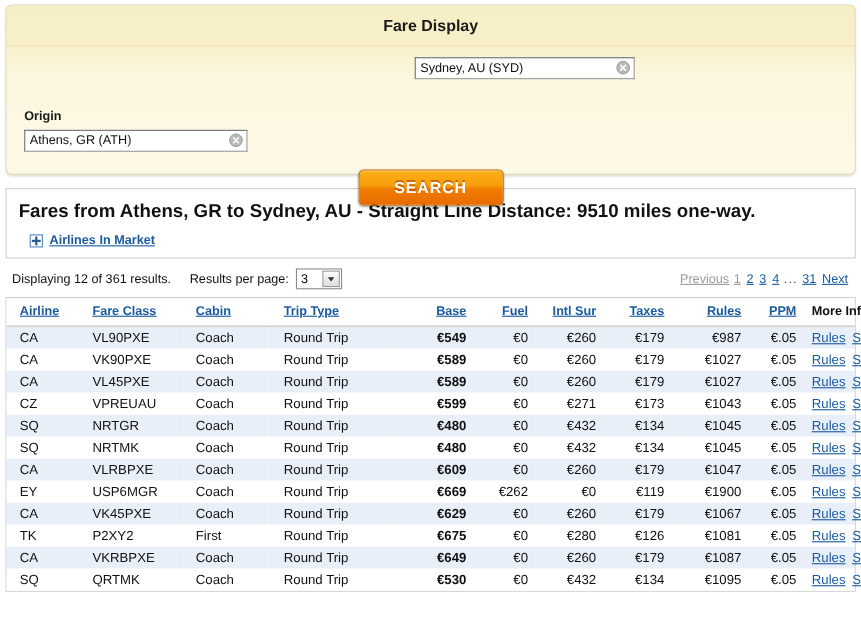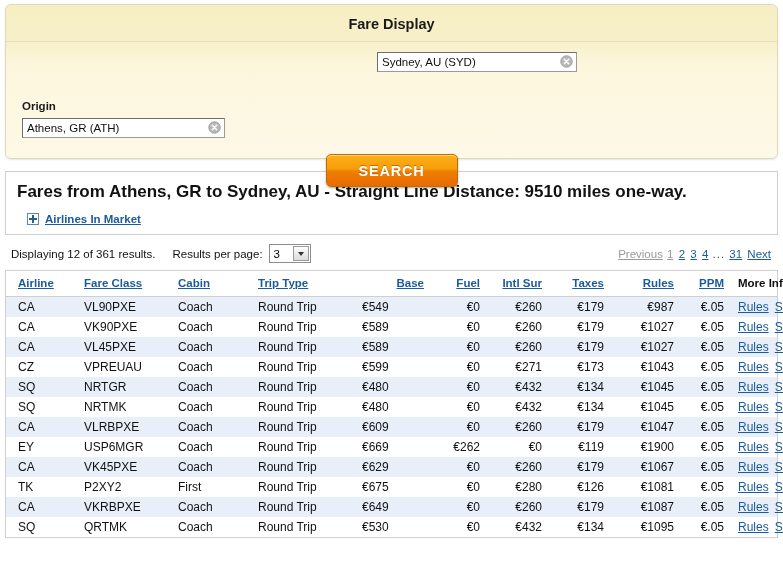--- a/index.html
+++ b/index.html
@@ -246,7 +246,7 @@
   .c-fareclass  { width: 82px;  text-align: left;  padding-left: 14px !important; }
   .c-cabin      { width: 66px;  text-align: left;  padding-left: 12px !important; }
   .c-triptype   { width: 104px; text-align: left;  padding-left: 14px !important; }
-  .c-base       { width: 62px;  text-align: left; padding-right: 8px !important; }
+  .c-base       { width: 62px;  text-align: right; padding-right: 8px !important; font-weight: bold; }
   .c-fuel       { width: 48px;  text-align: right; padding-right: 6px !important; }
   .c-intlsur    { width: 56px;  text-align: right; padding-right: 6px !important; }
   .c-taxes      { width: 56px;  text-align: right; padding-right: 8px !important; }

